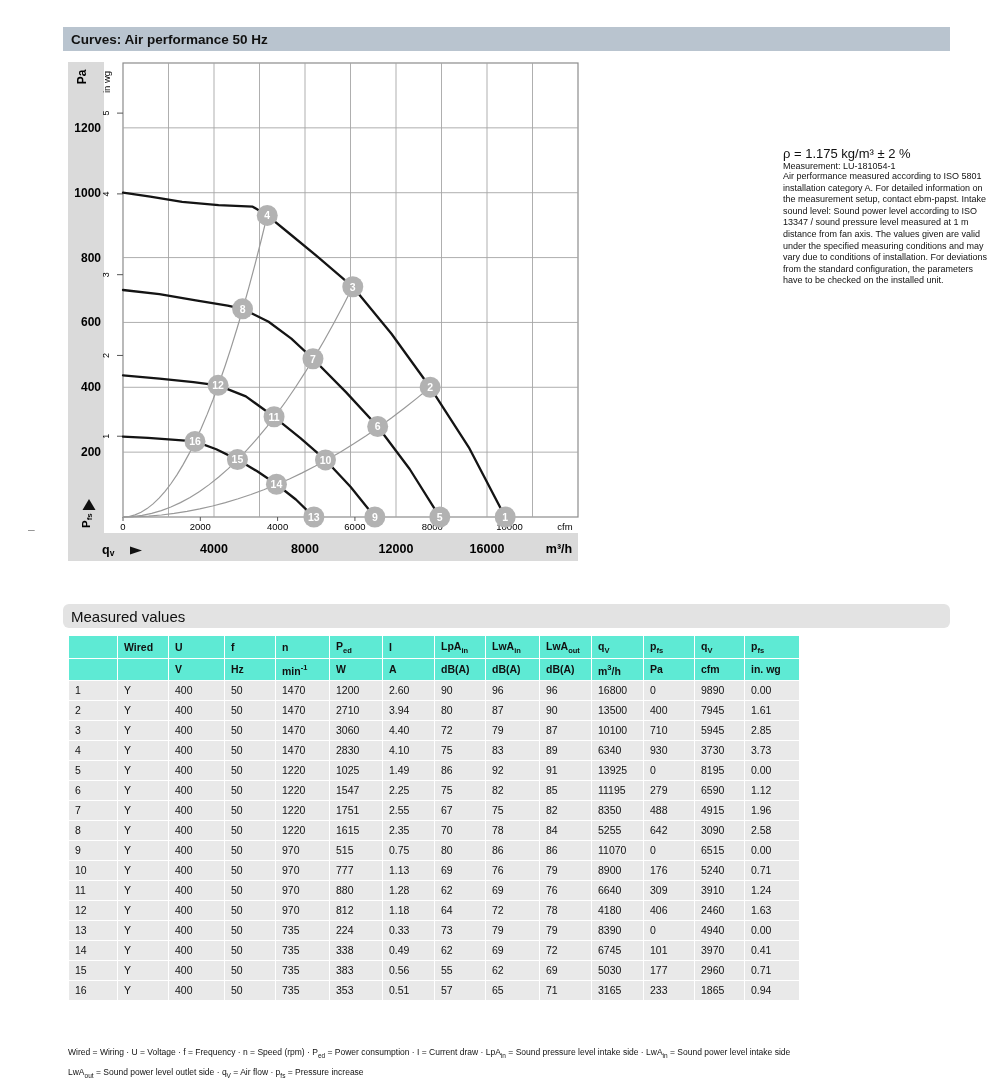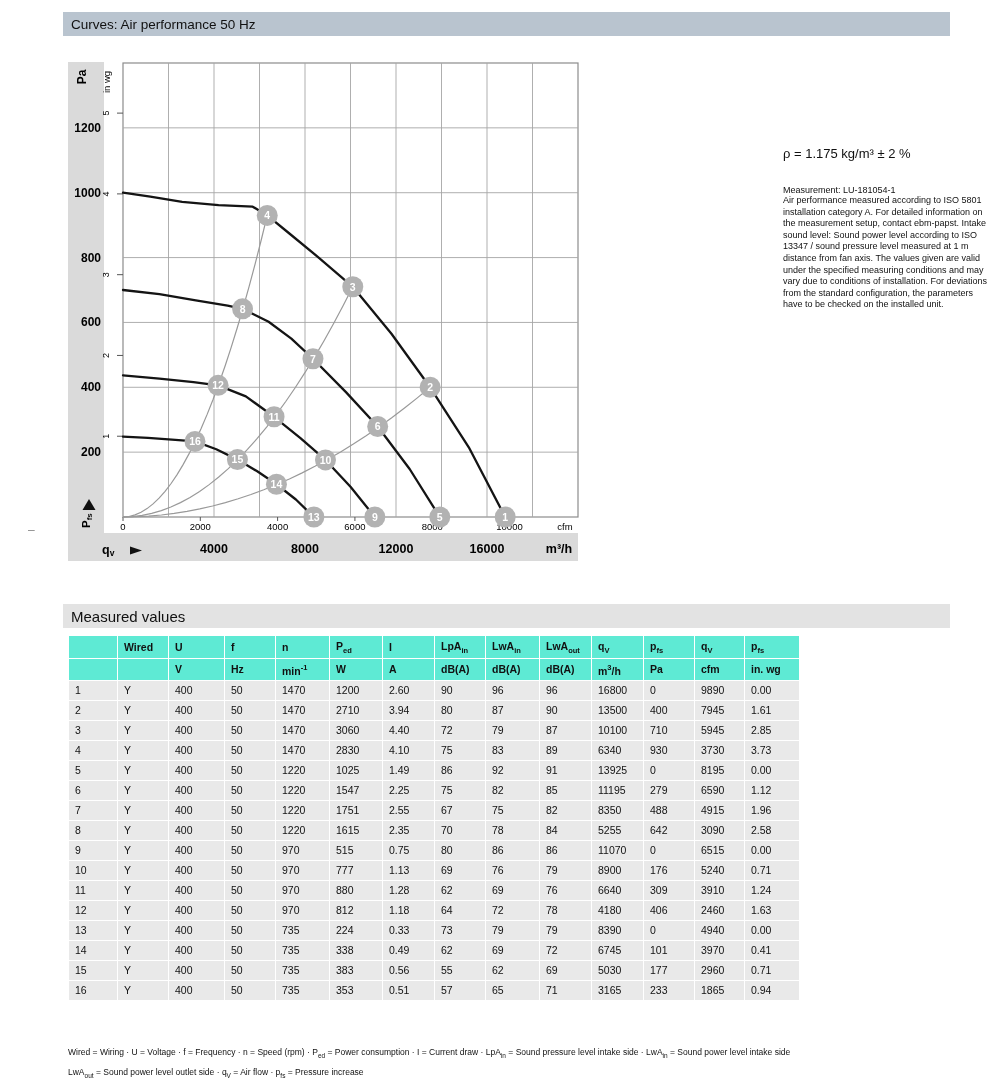--- a/index.html
+++ b/index.html
@@ -9,7 +9,7 @@
 
   .section-bar { position:absolute; left:63px; width:887px; height:24px;
     display:flex; align-items:center; padding-left:8px; }
-  #curves-bar { top:12px; background:#b9c4cf; font-weight:normal; font-size:13.5px; }
+  #curves-bar { top:27px; background:#b9c4cf; font-weight:bold; font-size:13.5px; }
   #measured-bar { top:604px; background:#e3e3e3; font-size:15px; font-weight:normal; }
 
   #margin-dash { position:absolute; left:28px; top:523px; color:#8a8a8a; font-size:12px; }

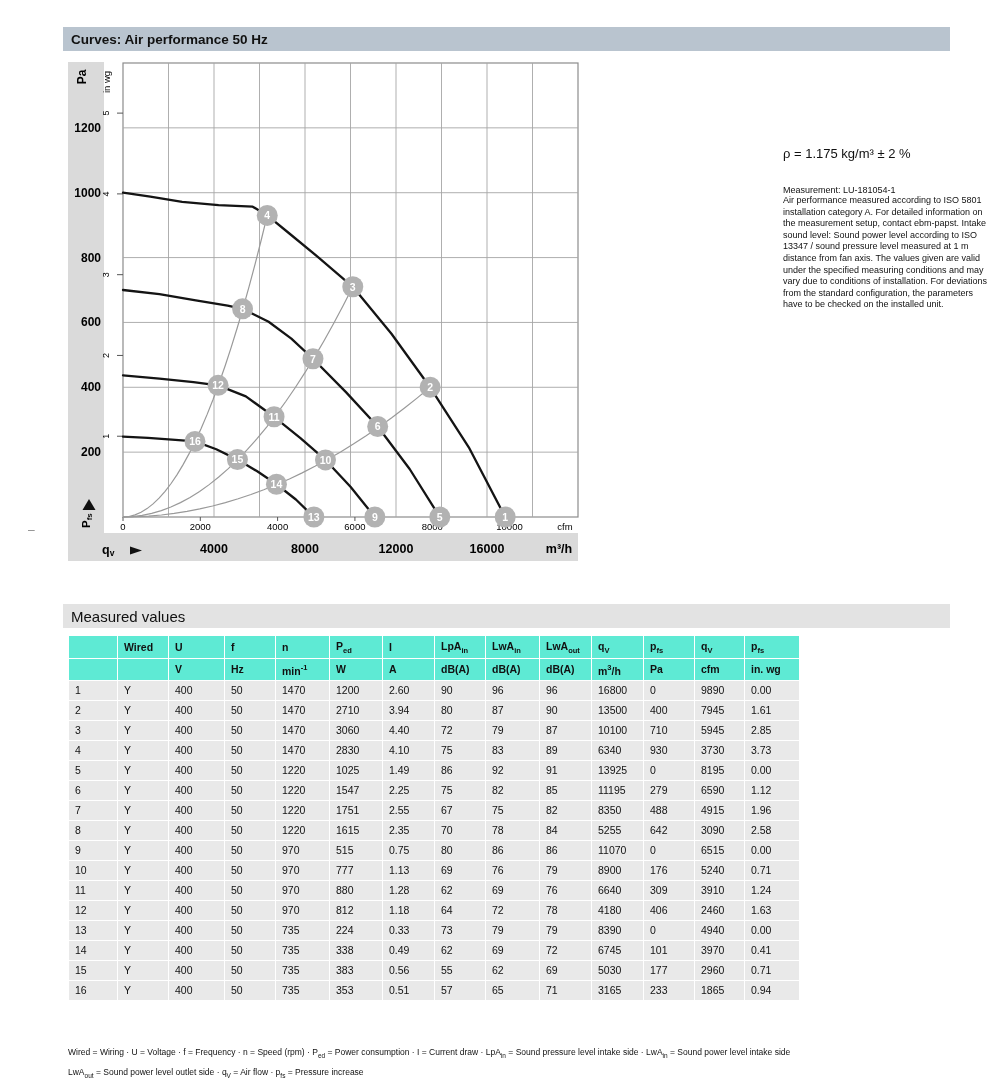--- a/index.html
+++ b/index.html
@@ -18,7 +18,7 @@
 
   #side-note { position:absolute; left:783px; top:146px; width:212px; }
   #density-line { font-size:13px; }
-  #measurement-line { font-size:9px; margin-top:24px; }
+  #measurement-line { font-size:9px; }
   #note-paragraph { font-size:9px; line-height:11.6px; width:205px; }
 
   #values-table { position:absolute; left:68px; top:635px; width:728px;

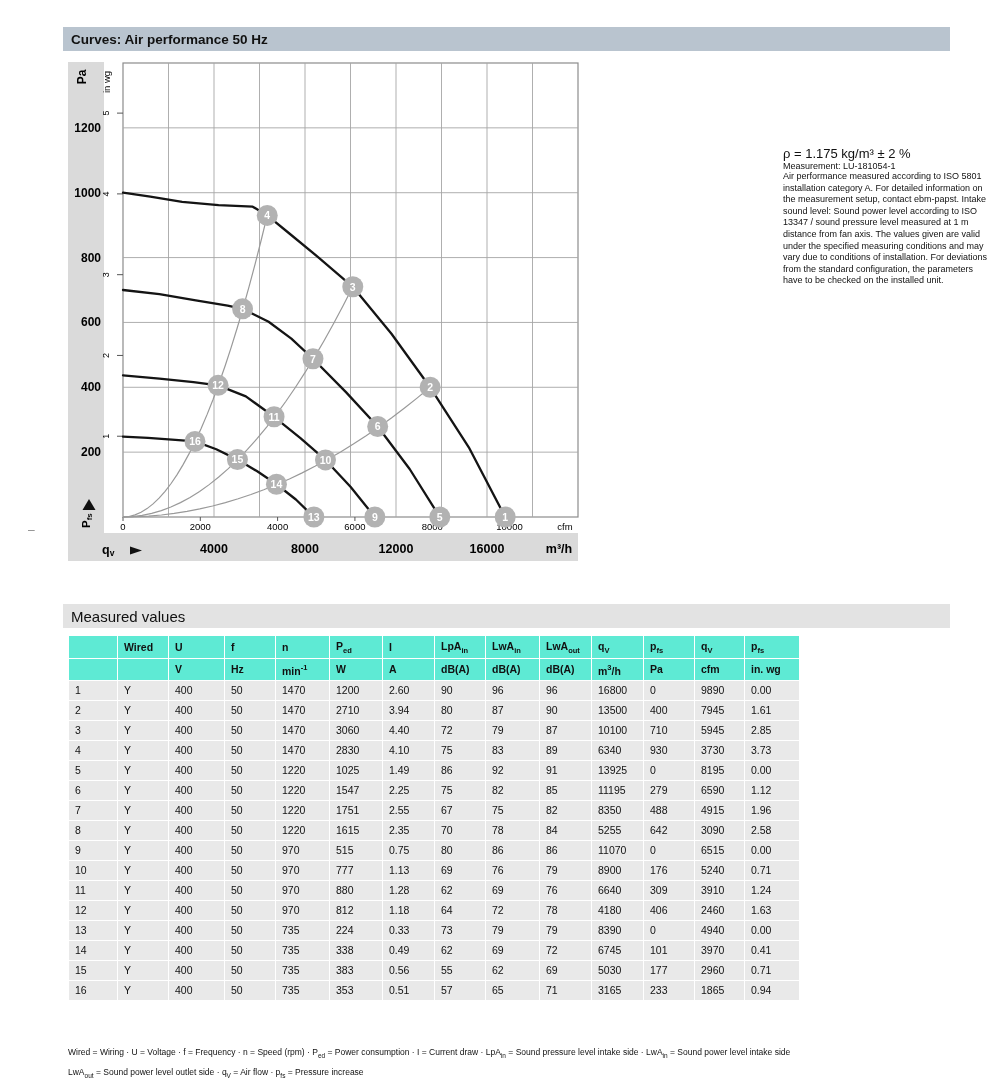--- a/index.html
+++ b/index.html
@@ -10,7 +10,7 @@
   .section-bar { position:absolute; left:63px; width:887px; height:24px;
     display:flex; align-items:center; padding-left:8px; }
   #curves-bar { top:27px; background:#b9c4cf; font-weight:bold; font-size:13.5px; }
-  #measured-bar { top:604px; background:#e3e3e3; font-size:15px; font-weight:normal; }
+  #measured-bar { top:604px; background:#e3e3e3; font-size:15px; font-weight:normal;border-radius:6px; }
 
   #margin-dash { position:absolute; left:28px; top:523px; color:#8a8a8a; font-size:12px; }
 

